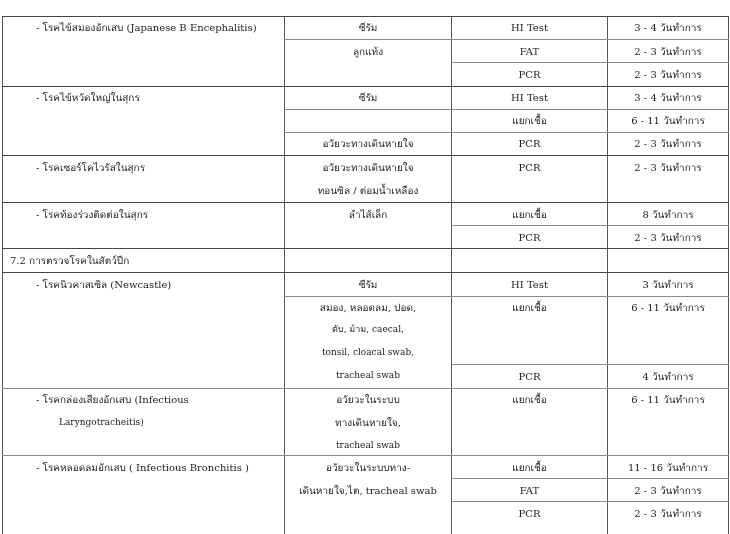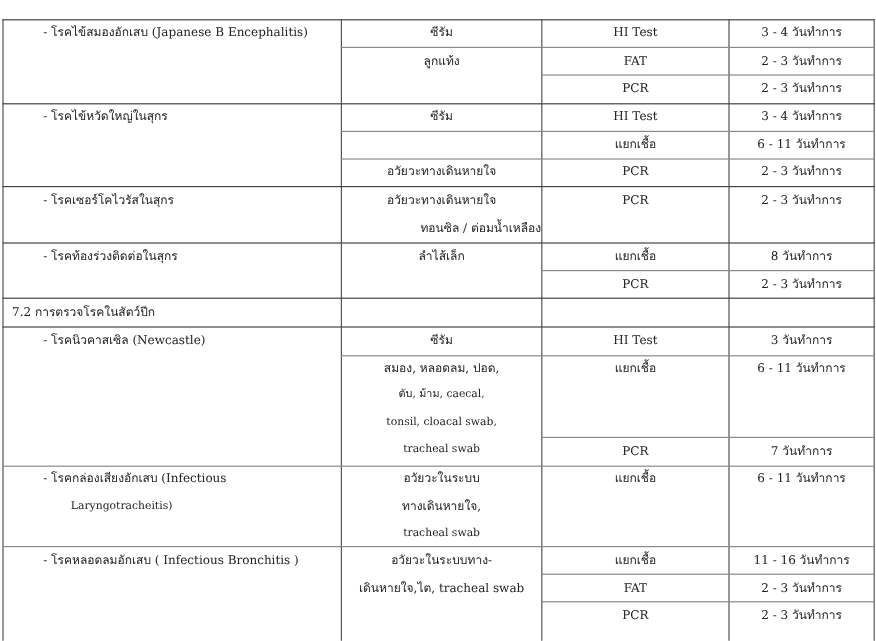--- a/index.html
+++ b/index.html
@@ -71,7 +71,7 @@
 
   <div class="cell l" style="left:36px; top:140px;">- โรคเซอร์โคไวรัสในสุกร</div>
   <div class="cell c" style="left:285px; width:166px; top:140px;">อวัยวะทางเดินหายใจ</div>
-  <div class="cell c" style="left:285px; width:166px; top:163px;text-align:right;">ทอนซิล / ต่อมน้ำเหลือง</div>
+  <div class="cell c" style="left:285px; width:166px; top:163px;">ทอนซิล / ต่อมน้ำเหลือง</div>
   <div class="cell c" style="left:452px; width:155px; top:140px;">PCR</div>
   <div class="cell c" style="left:608px; width:120px; top:140px;">2 - 3 วันทำการ</div>
 

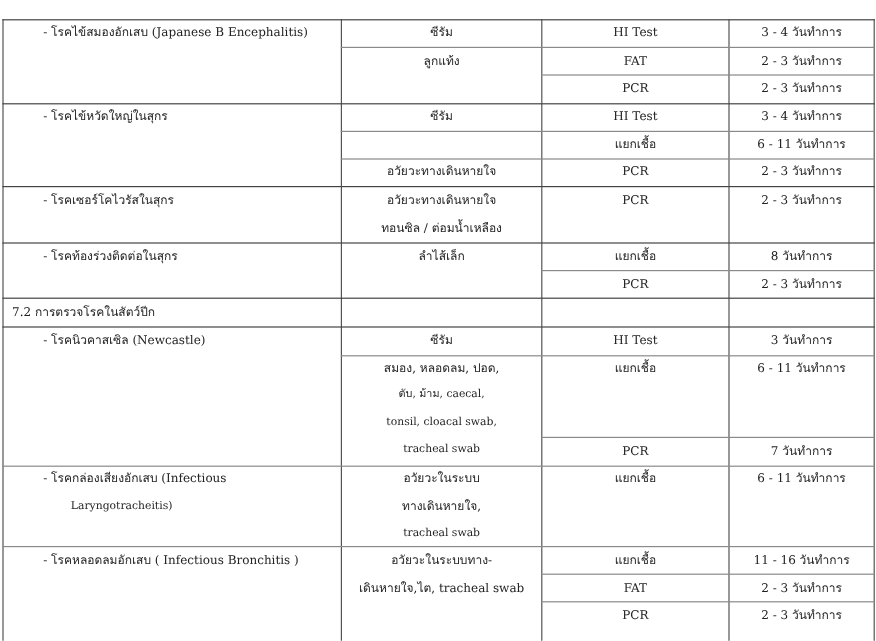--- a/index.html
+++ b/index.html
@@ -95,7 +95,7 @@
   <div class="cell c" style="left:452px; width:155px; top:349px;">PCR</div>
   <div class="cell c" style="left:608px; width:120px; top:257px;">3 วันทำการ</div>
   <div class="cell c" style="left:608px; width:120px; top:280px;">6 - 11 วันทำการ</div>
-  <div class="cell c" style="left:608px; width:120px; top:349px;">7 วันทำการ</div>
+  <div class="cell c" style="left:608px; width:120px; top:349px;">4 วันทำการ</div>
 
   <div class="cell l" style="left:36px; top:372px;">- โรคกล่องเสียงอักเสบ (Infectious</div>
   <div class="cell l small" style="left:48px; top:395px;margin-left:11px;">Laryngotracheitis)</div>

